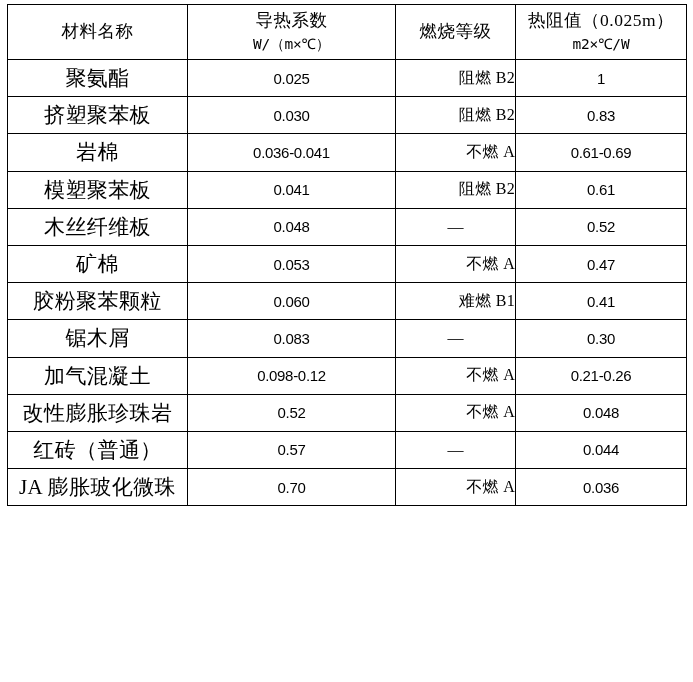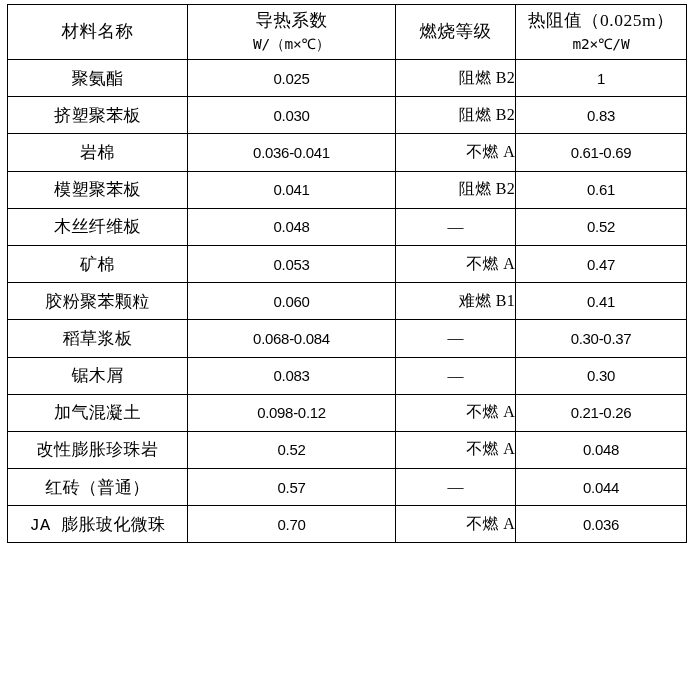--- a/index.html
+++ b/index.html
@@ -68,9 +68,8 @@
     font-size: 16.5px;
   }
   tbody td.name {
-    font-size: 17px;
+    font-size: 21px;
     letter-spacing: 0.4px;
-    font-family: Liberation Mono, monospace;
   }
   tbody td.num {
     font-family: Liberation Sans, sans-serif;

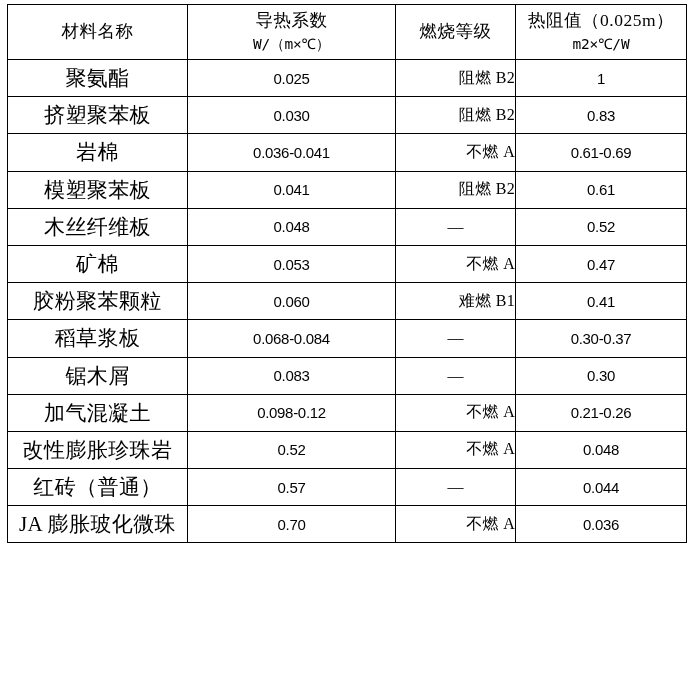--- a/index.html
+++ b/index.html
@@ -158,12 +158,6 @@
         <td class="num">0.41</td>
       </tr>
       <tr>
-        <td class="name">稻草浆板</td>
-        <td class="num">0.068-0.084</td>
-        <td class="dash">—</td>
-        <td class="num">0.30-0.37</td>
-      </tr>
-      <tr>
         <td class="name">锯木屑</td>
         <td class="num">0.083</td>
         <td class="dash">—</td>

